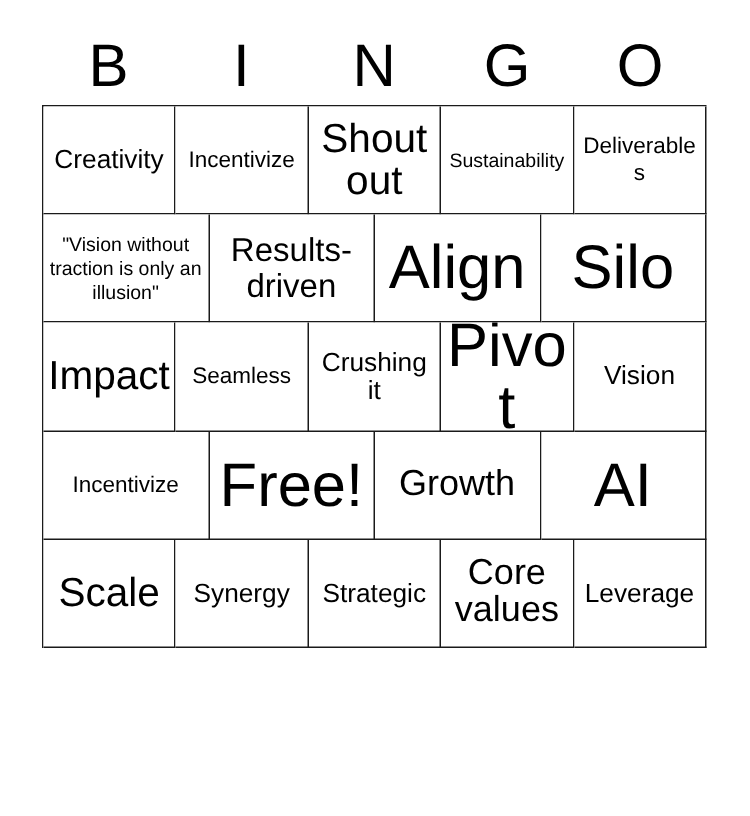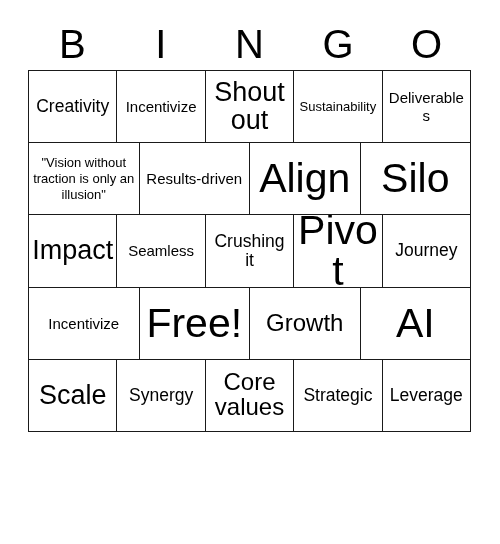--- a/index.html
+++ b/index.html
@@ -88,7 +88,7 @@
   .sz-xs  { font-size: 13px;   line-height: 1.22; }
   .sz-s   { font-size: 15px;   line-height: 1.15; }
   .sz-m   { font-size: 17.5px; line-height: 1.10; }
-  .sz-l   { font-size: 15px;   line-height: 1.06; }
+  .sz-l   { font-size: 22px;   line-height: 1.06; }
   .sz-xl  { font-size: 24px;   line-height: 1.04; }
   .sz-xxl { font-size: 27px;   line-height: 1.02; }
   .sz-3xl { font-size: 41px;   line-height: 1.00; }

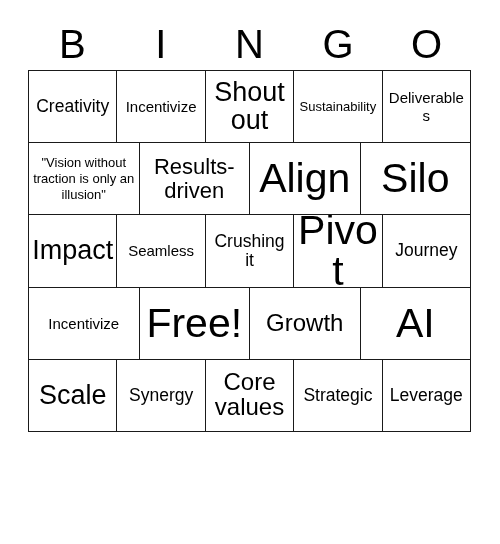--- a/index.html
+++ b/index.html
@@ -155,7 +155,7 @@
           <span class="cell-text sz-3xl">Pivot</span>
         </div>
       <div class="cell">
-          <span class="cell-text sz-m">Journey</span>
+          <span class="cell-text sz-m">Vision</span>
         </div>
     </div>
 

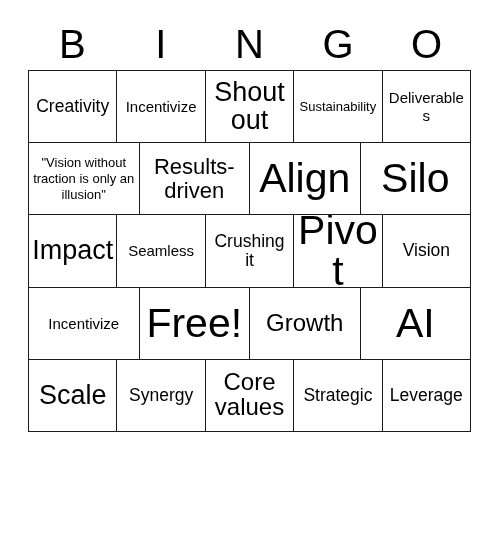--- a/index.html
+++ b/index.html
@@ -182,10 +182,10 @@
           <span class="cell-text sz-m">Synergy</span>
         </div>
       <div class="cell">
-          <span class="cell-text sz-xl">Core values</span>
+          <span class="cell-text sz-m">Strategic</span>
         </div>
       <div class="cell">
-          <span class="cell-text sz-m">Strategic</span>
+          <span class="cell-text sz-xl">Core values</span>
         </div>
       <div class="cell">
           <span class="cell-text sz-m">Leverage</span>

